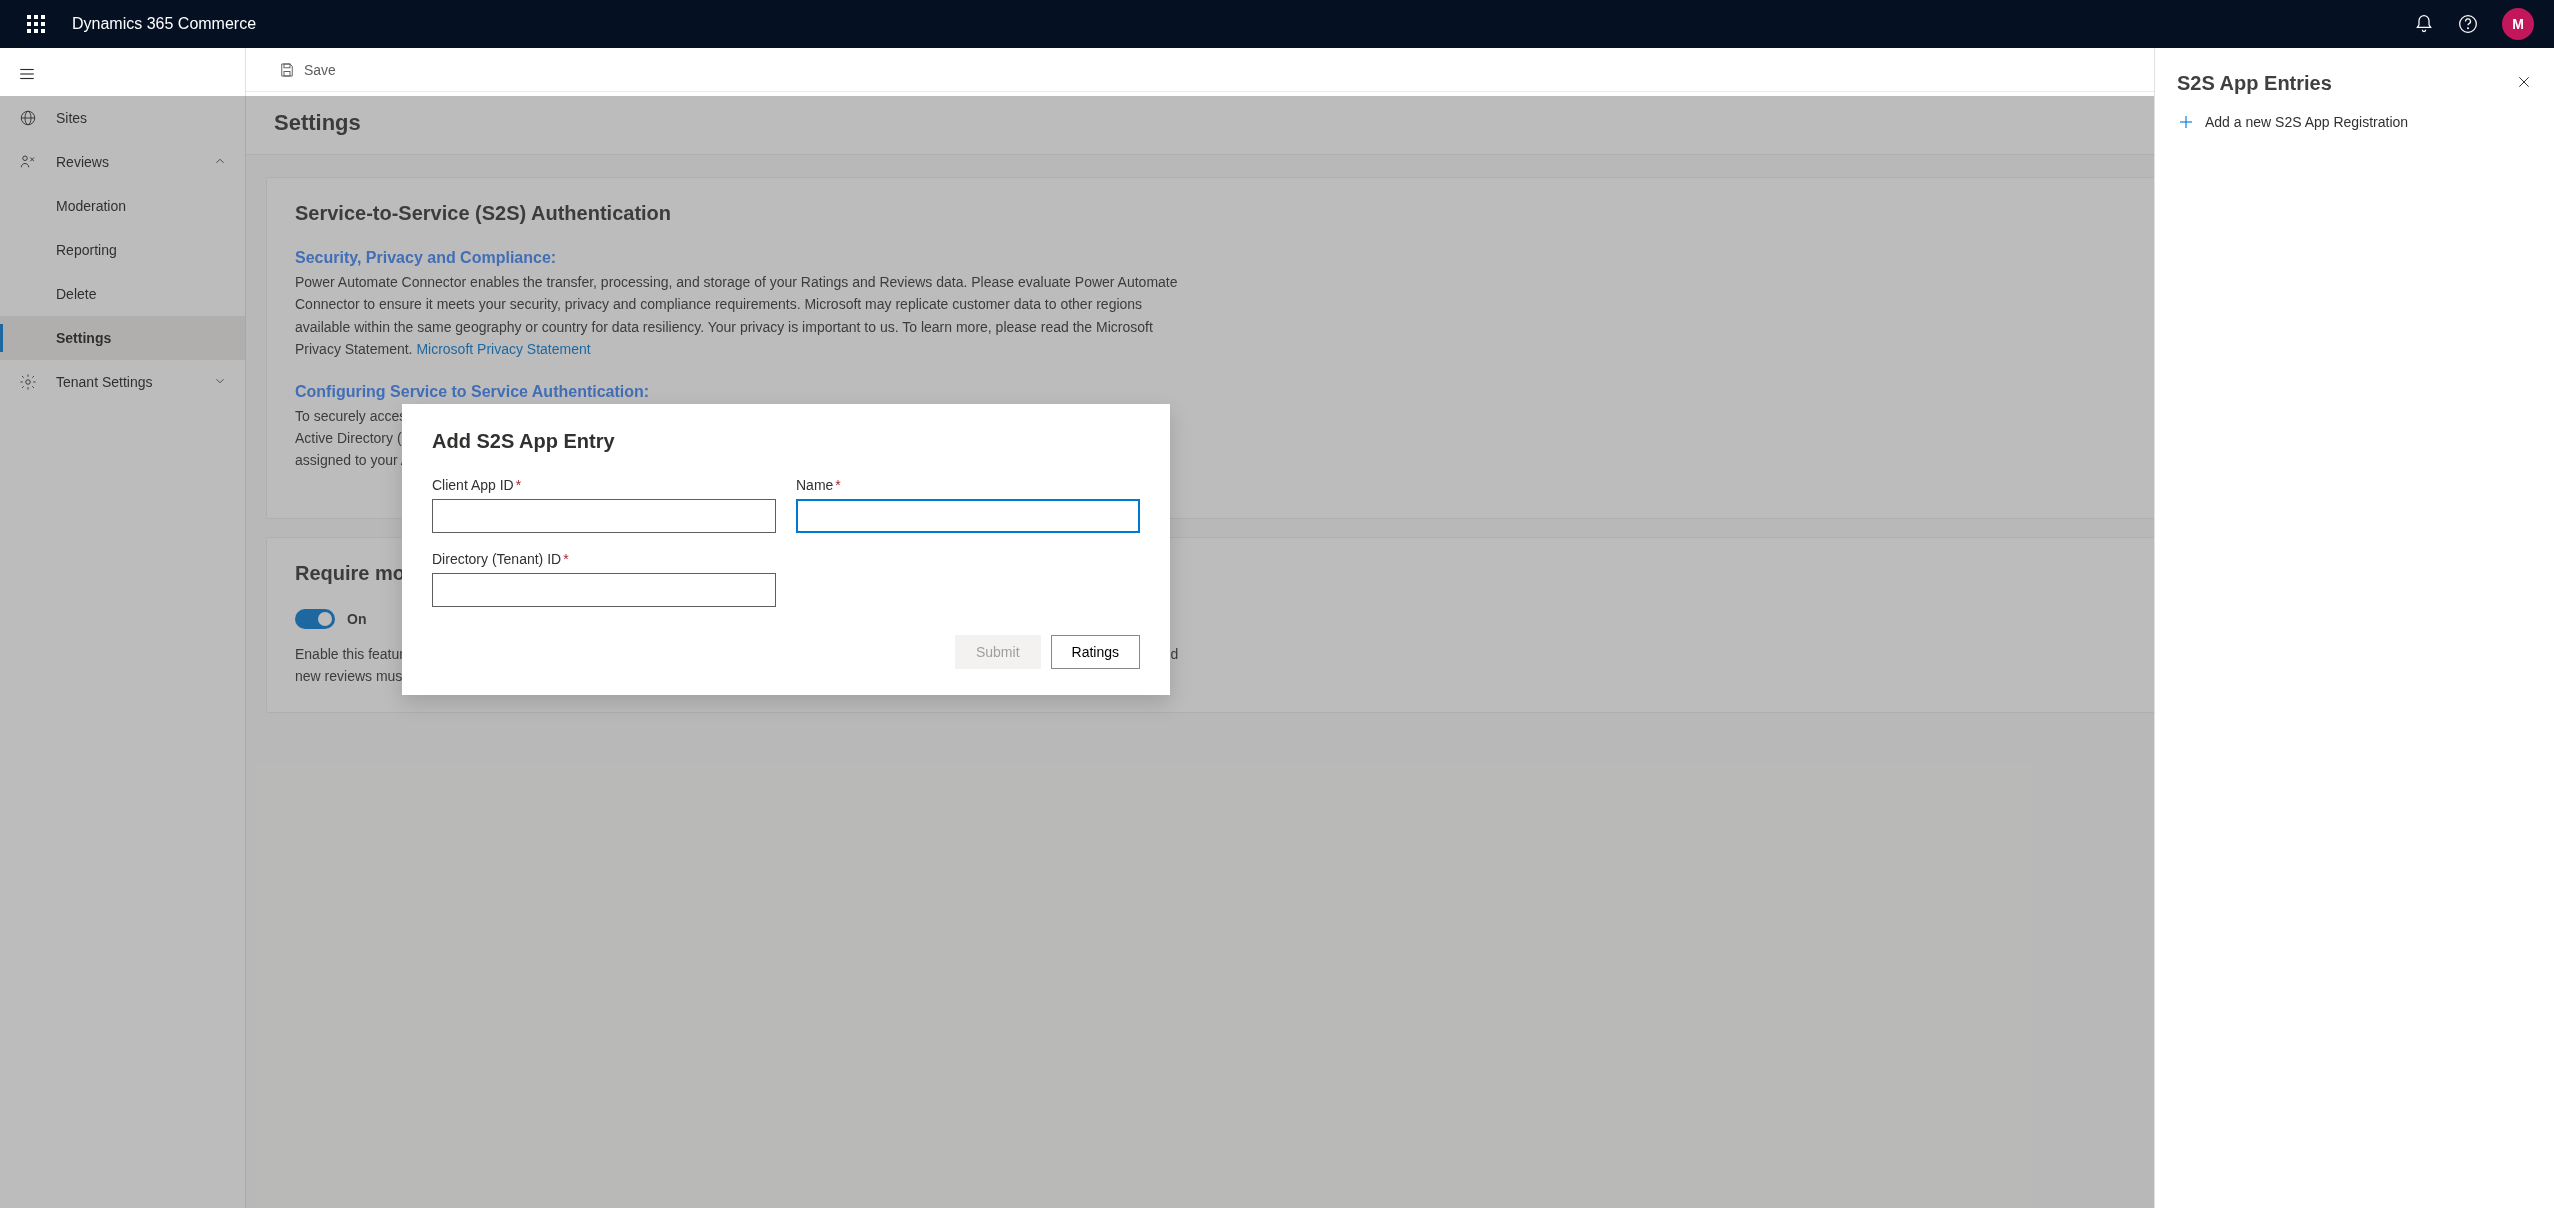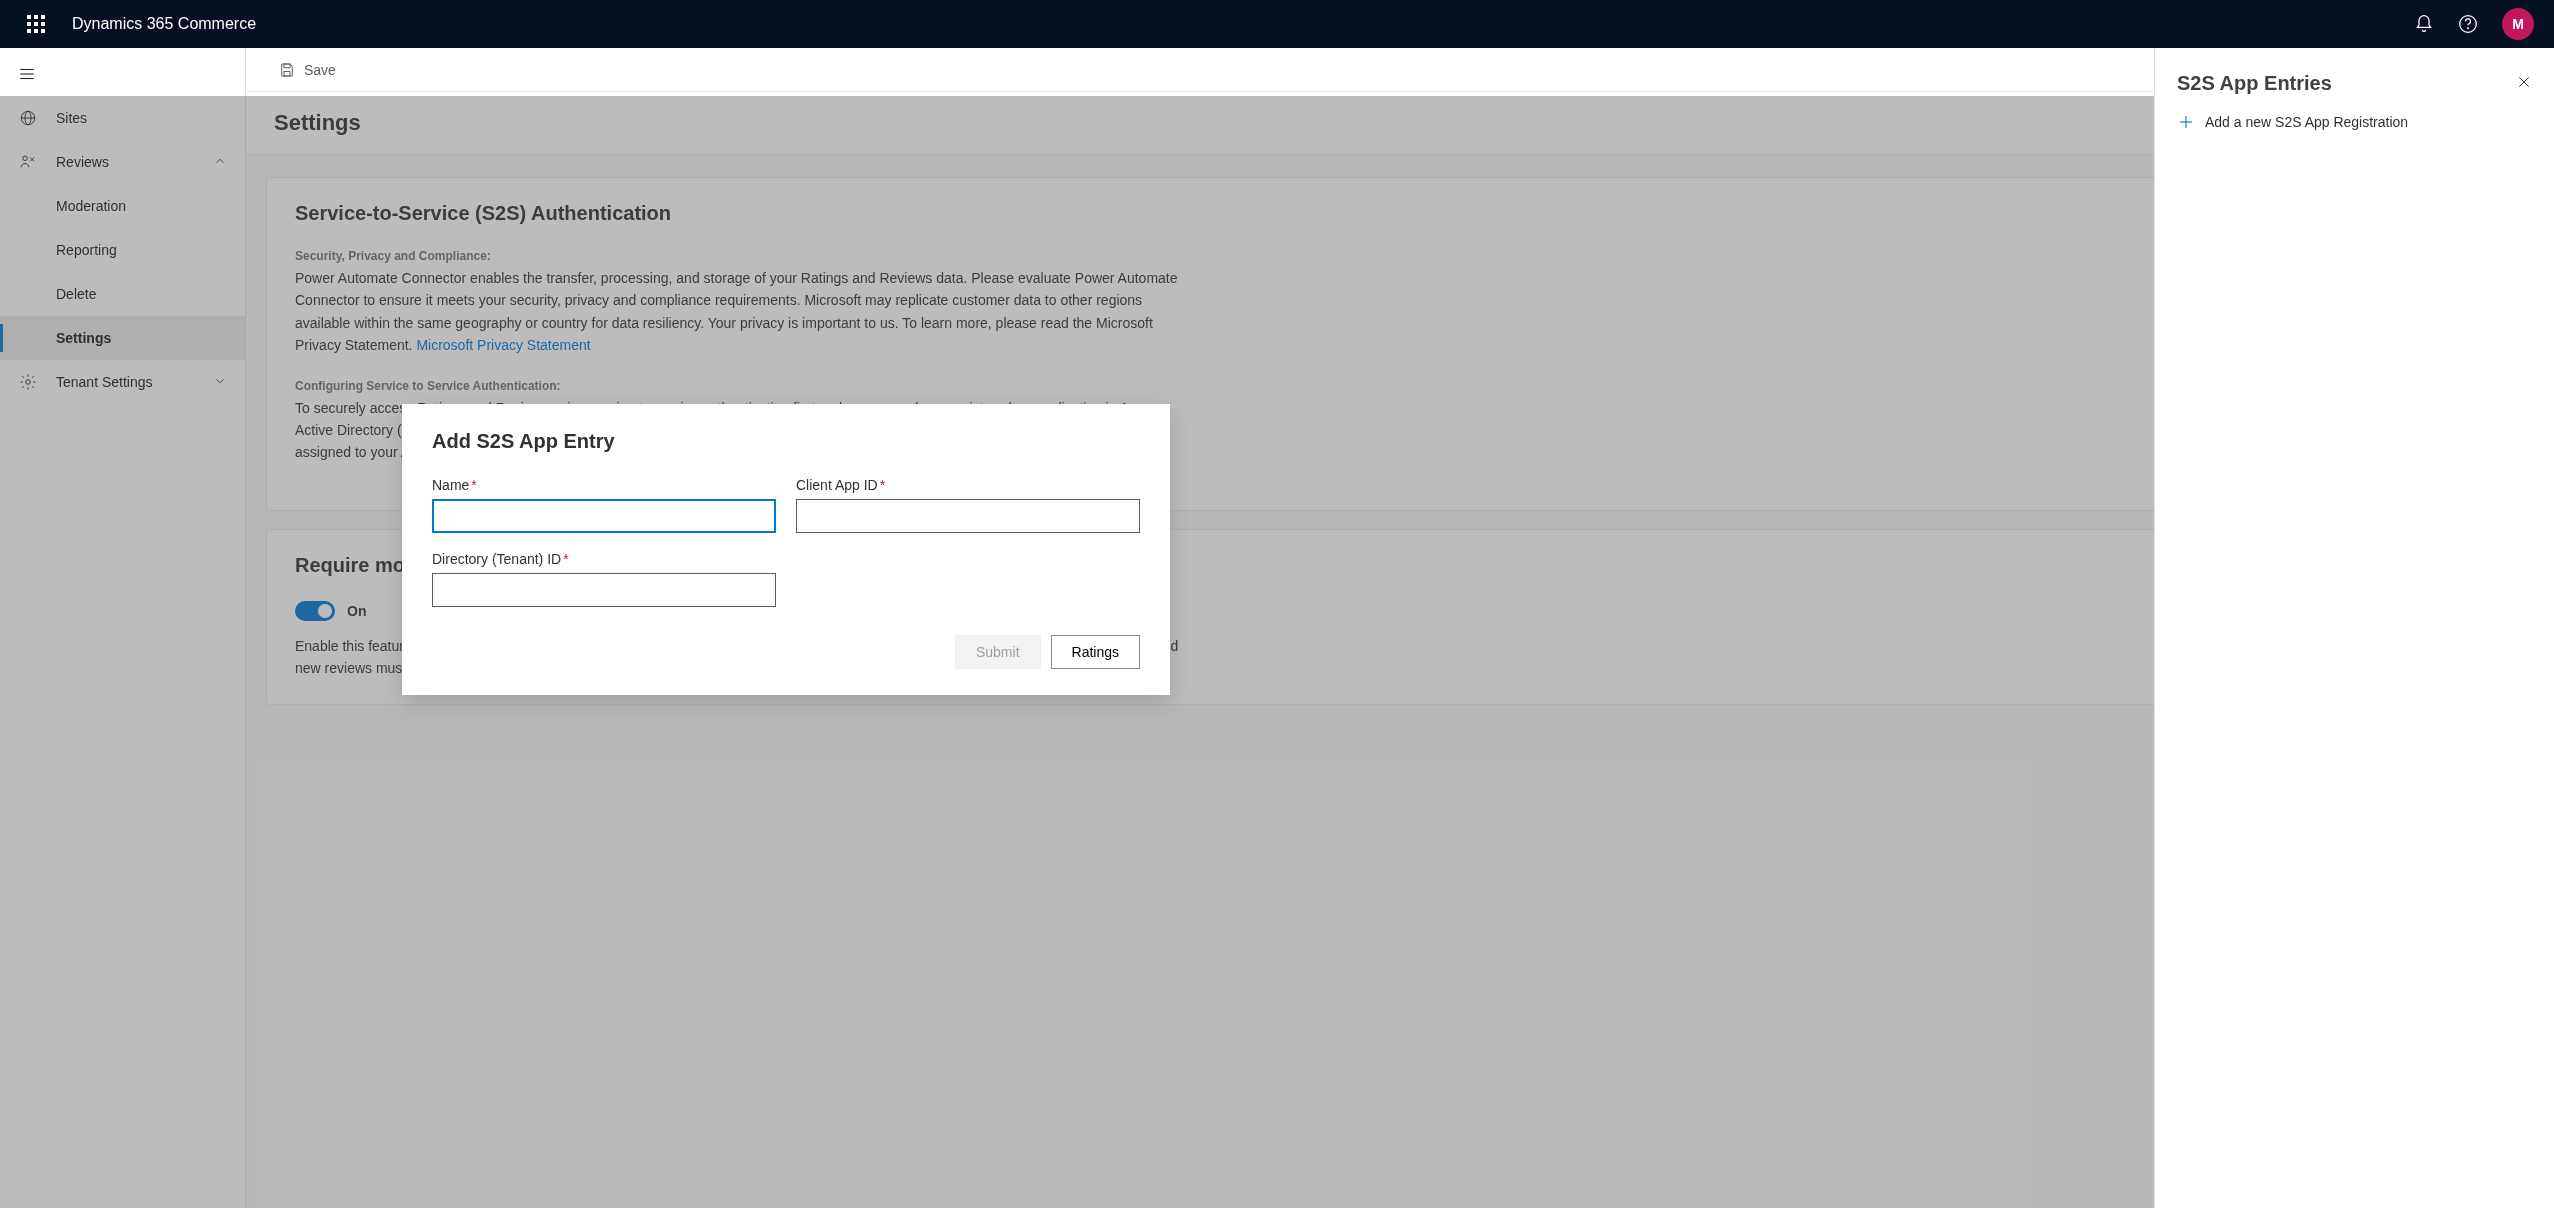--- a/index.html
+++ b/index.html
@@ -198,9 +198,9 @@
       margin-bottom: 24px;
     }
     .section-sub {
-      font-size: 12px;
-      font-weight: 600;
-      color: #737373;
+      font-size: 16px;
+      font-weight: 600;
+      color: #3b82f6;
       margin-bottom: 4px;
     }
     .para {

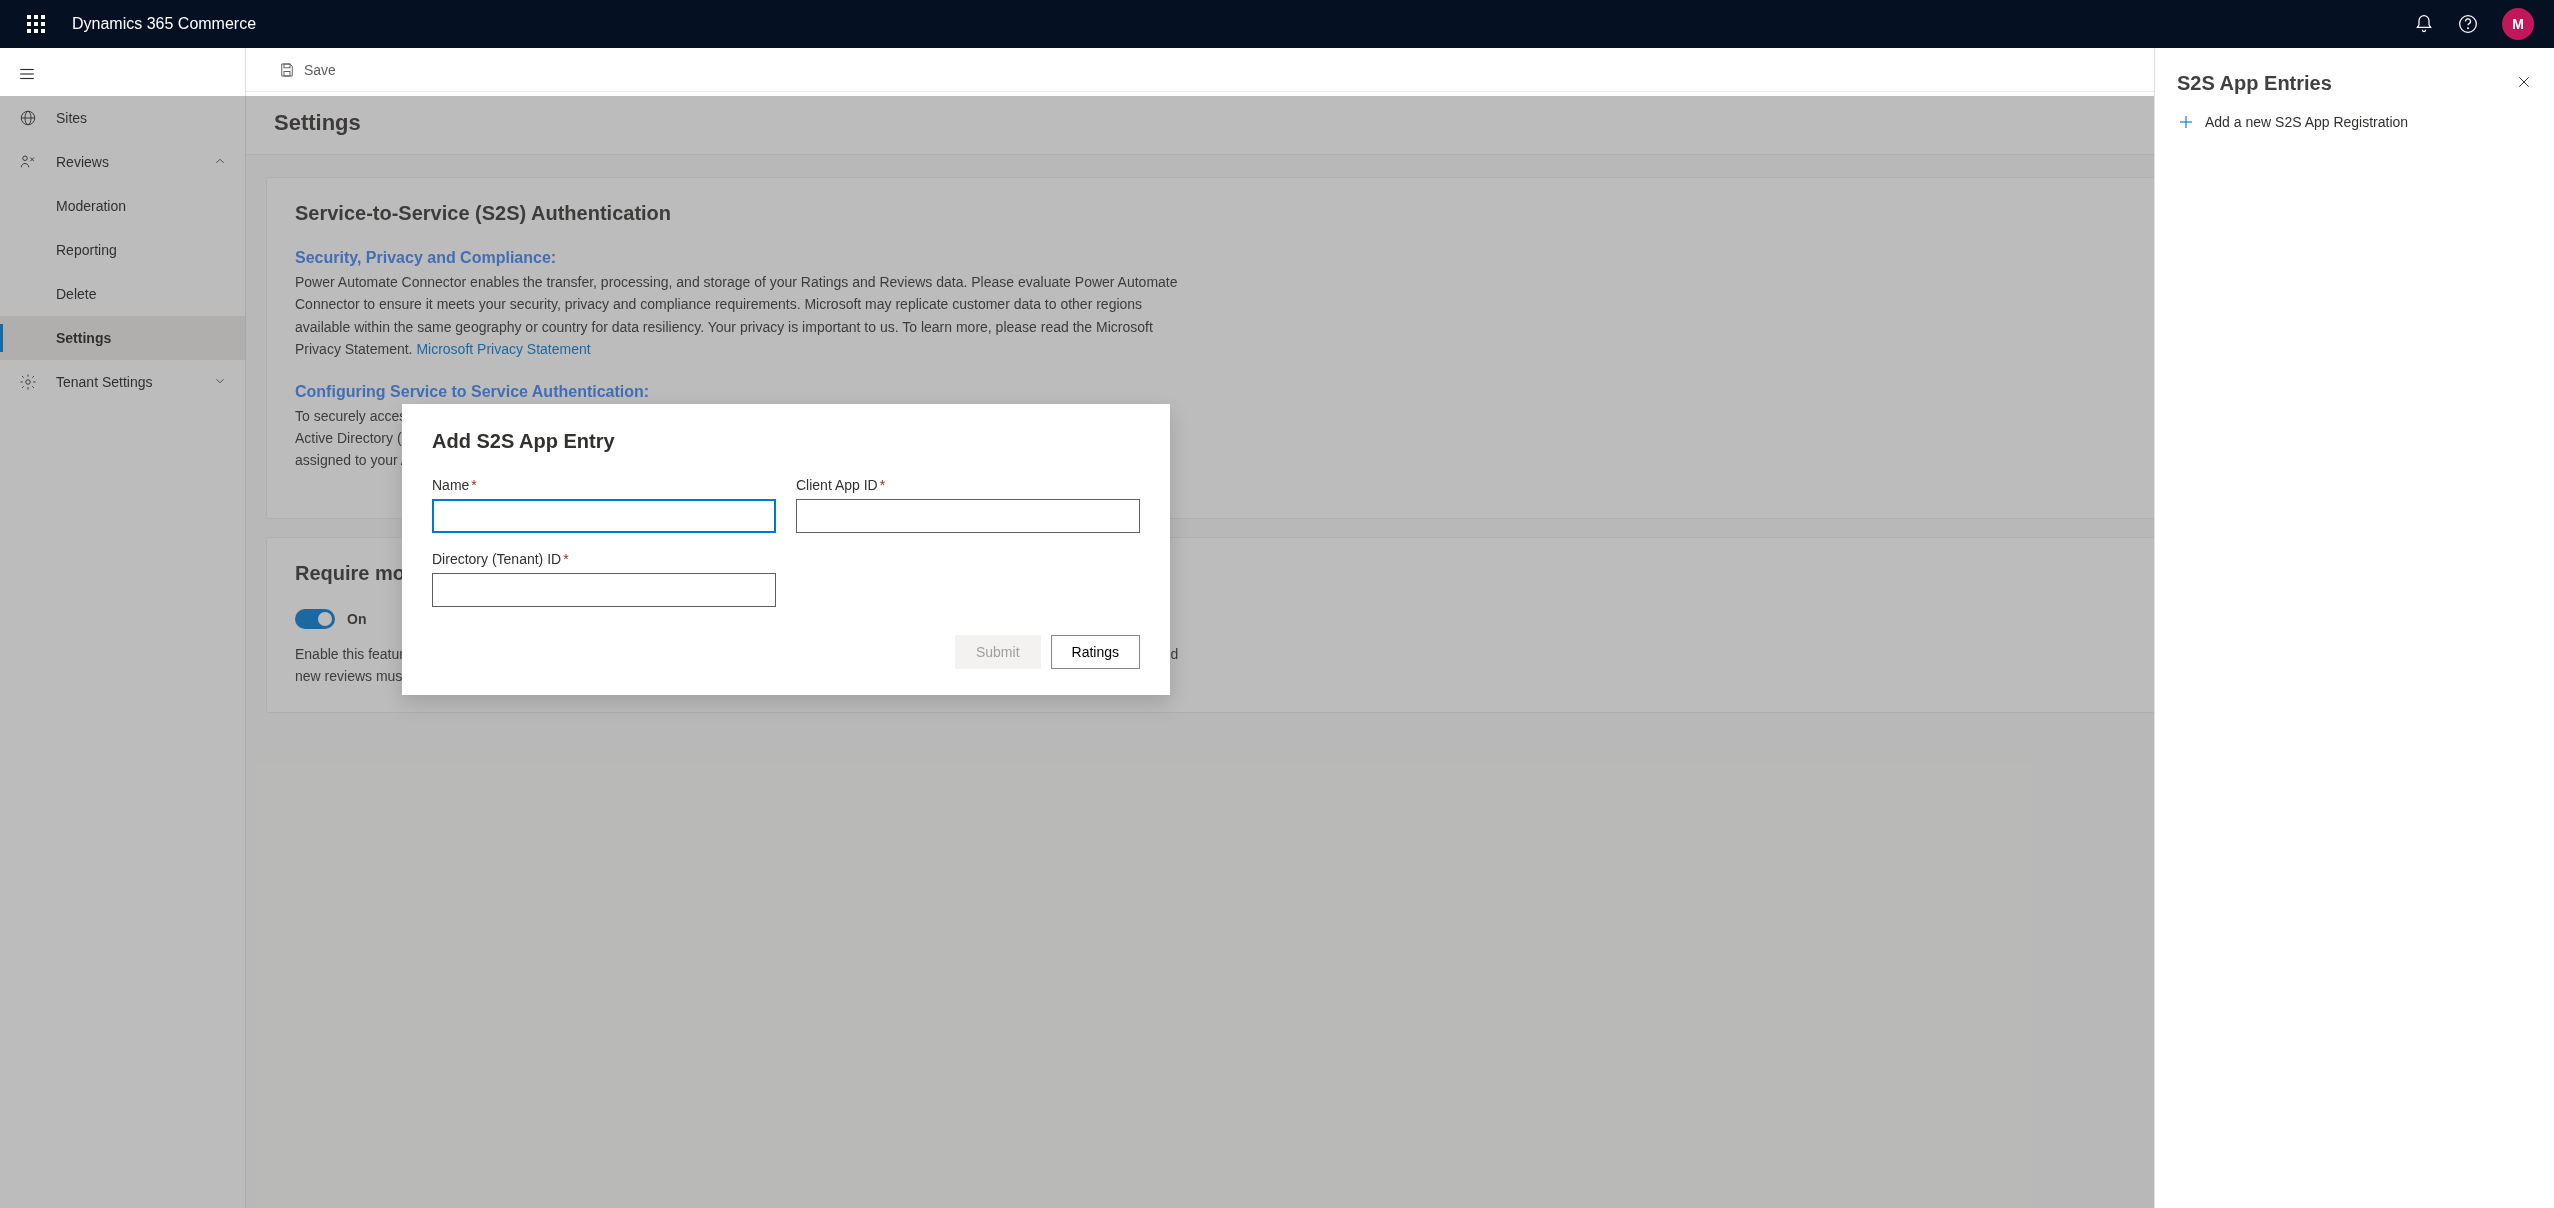--- a/index.html
+++ b/index.html
@@ -509,12 +509,12 @@
     <div class="dialog-title">Add S2S App Entry</div>
     <div class="form-grid">
       <div class="form-field">
+        <label><span>Client App ID</span><span class="req">*</span></label>
+        <input type="text" style="">
+      </div>
+      <div class="form-field">
         <label><span>Name</span><span class="req">*</span></label>
         <input type="text" class="focused" style="">
-      </div>
-      <div class="form-field">
-        <label><span>Client App ID</span><span class="req">*</span></label>
-        <input type="text" style="">
       </div>
       <div class="form-field">
         <label><span>Directory (Tenant) ID</span><span class="req">*</span></label>

